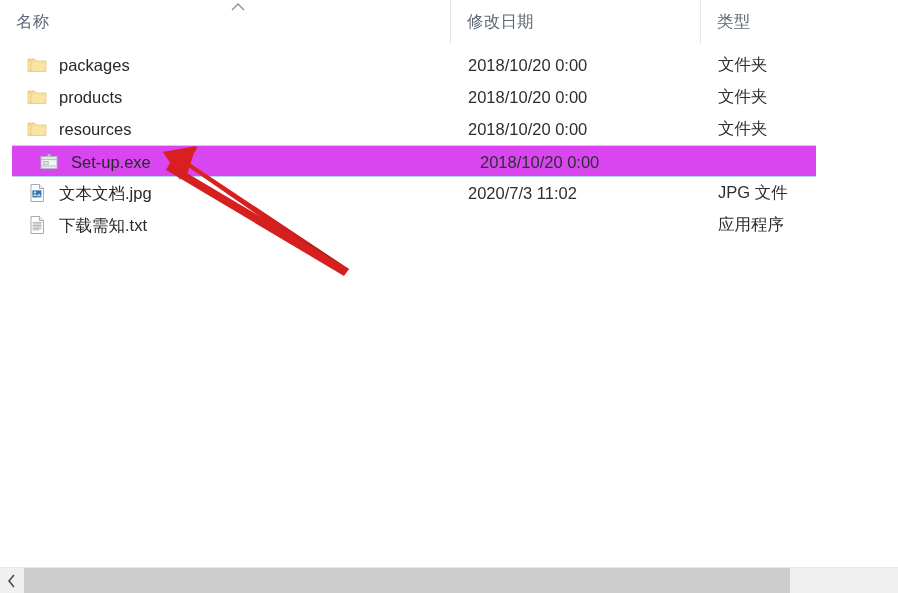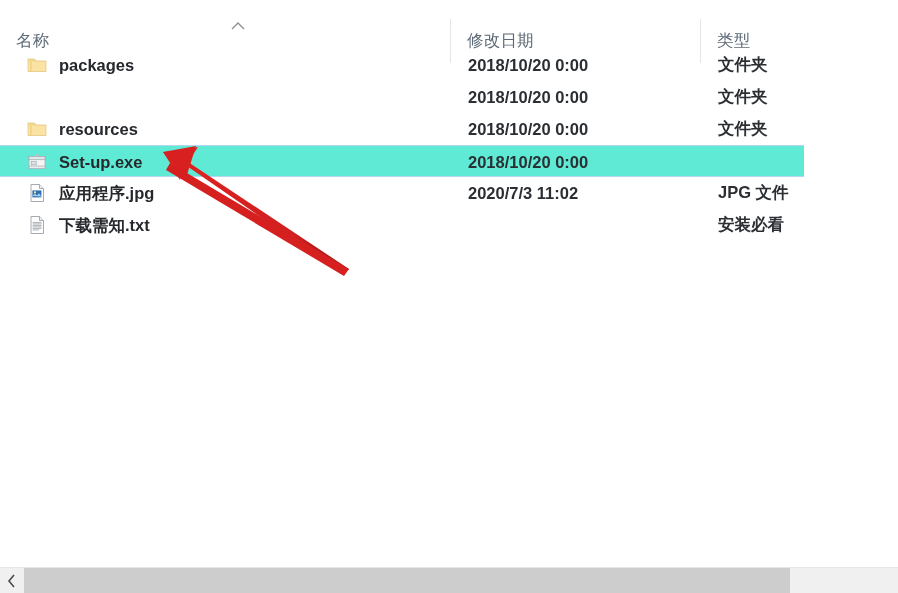--- a/index.html
+++ b/index.html
@@ -32,7 +32,6 @@
     width: 898px;
     height: 44px;
     background: #ffffff;
-    margin-top: 19px;
   }
   .col-head {
     position: absolute;

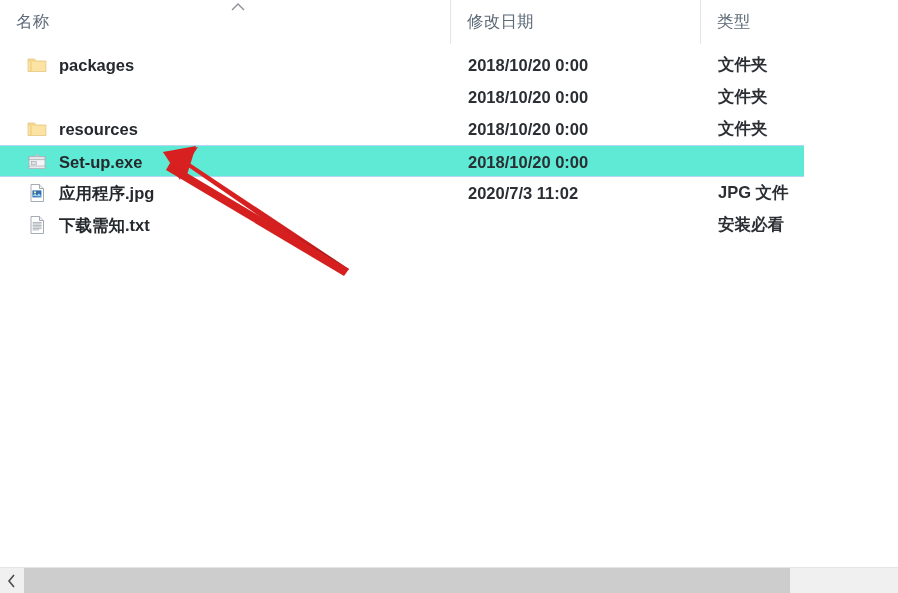--- a/index.html
+++ b/index.html
@@ -75,7 +75,6 @@
     height: 32px;
     width: 804px;
     box-sizing: border-box;
-    font-weight: bold;
   }
   .file-row.selected {
     background: #5eead4;

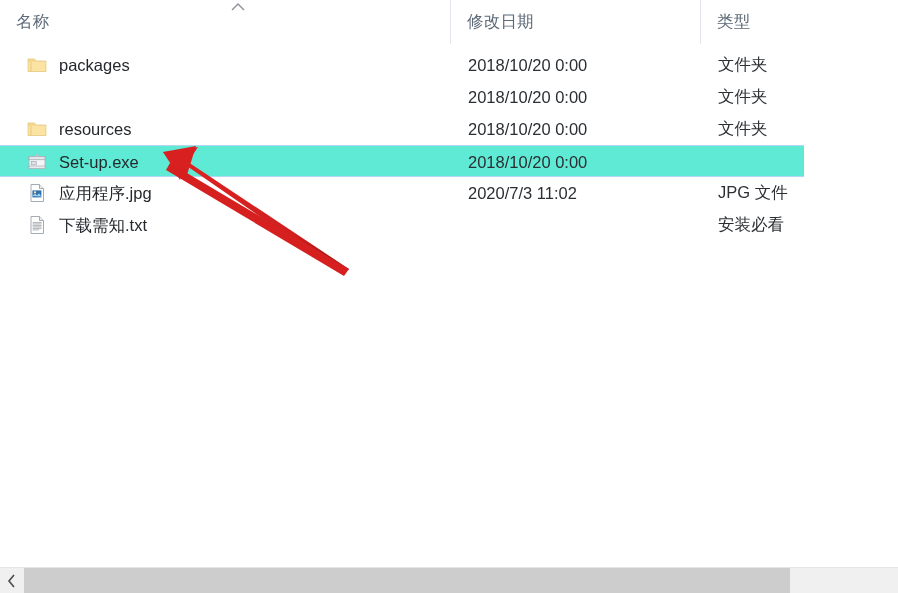--- a/index.html
+++ b/index.html
@@ -239,6 +239,17 @@
     </div>
 
     <div class="file-row">
+      <div class="cell cell-name">
+        <span class="row-icon">
+          <svg width="22" height="22" viewBox="0 0 22 22">
+            <path d="M2 5 h6.5 l1.6 2 H20 v10.5 H2 Z" fill="#f5d88f"></path>
+            <path d="M2 7.6 h18 v9.9 H2 Z" fill="#fbe3a4"></path>
+            <path d="M4.4 7.6 h1.1 v9.9 H4.4 Z" fill="#eccb78"></path>
+            <path d="M2 5 h6.5 l1.6 2 H20 v10.5 H2 Z" fill="none" stroke="#e3c47d" stroke-width="0.7"></path>
+          </svg>
+        </span>
+        <span class="name-text">products</span>
+      </div>
       <div class="cell cell-date">2018/10/20 0:00</div>
       <div class="cell cell-type">文件夹</div>
     </div>

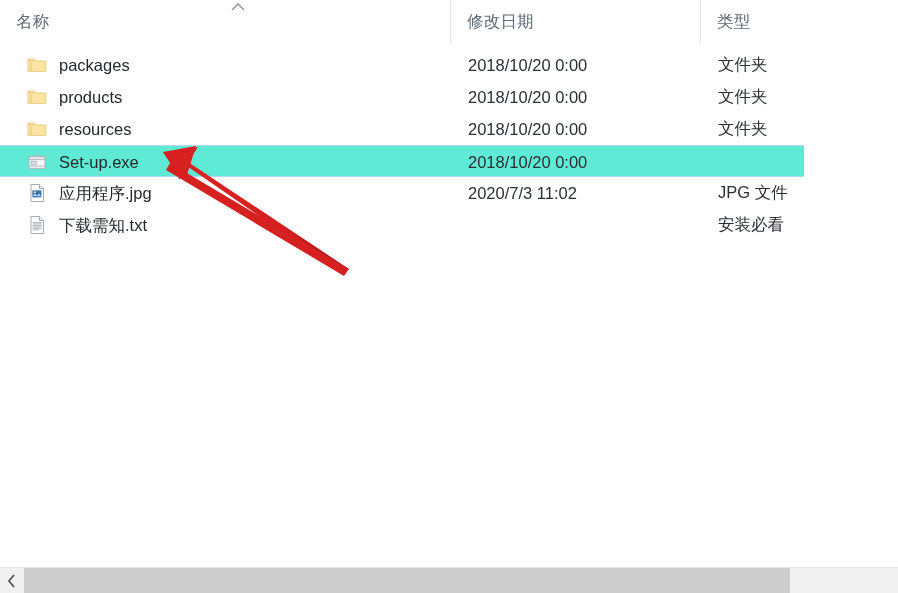--- a/index.html
+++ b/index.html
@@ -77,9 +77,10 @@
     box-sizing: border-box;
   }
   .file-row.selected {
-    background: #5eead4;
+    background: #d946ef;
     border-top: 1px solid #b3d7f2;
     border-bottom: 1px solid #b3d7f2;
+    margin-left: 12px;
   }
 
   .cell {

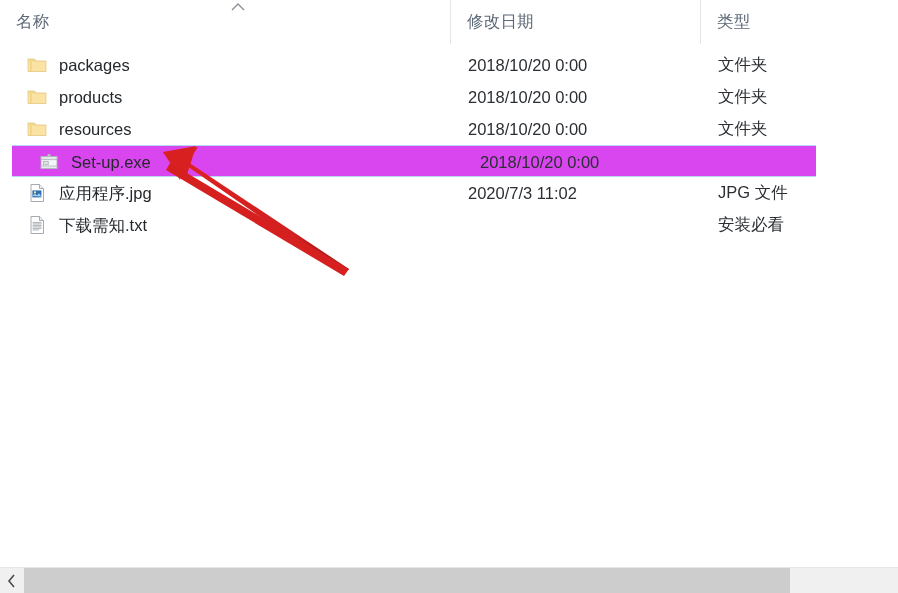--- a/index.html
+++ b/index.html
@@ -298,7 +298,7 @@
             <circle cx="9" cy="10.3" r="1.1" fill="#ffe9a8"></circle>
           </svg>
         </span>
-        <span class="name-text">应用程序.jpg</span>
+        <span class="name-text">文本文档.jpg</span>
       </div>
       <div class="cell cell-date">2020/7/3 11:02</div>
       <div class="cell cell-type">JPG 文件</div>

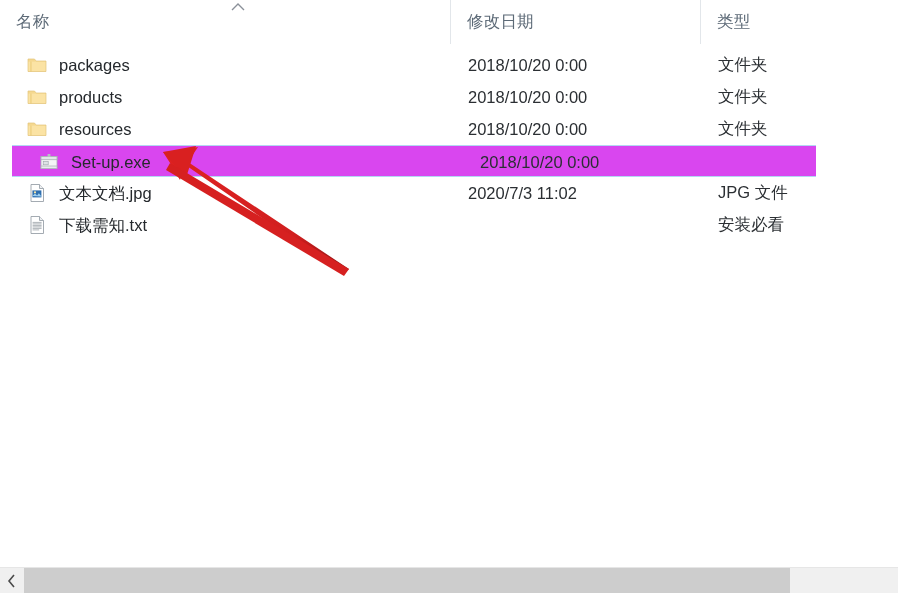--- a/index.html
+++ b/index.html
@@ -322,7 +322,7 @@
         </span>
         <span class="name-text">下载需知.txt</span>
       </div>
-      <div class="cell cell-type">安装必看</div>
+      <div class="cell cell-type">应用程序</div>
     </div>
 
   </div>

